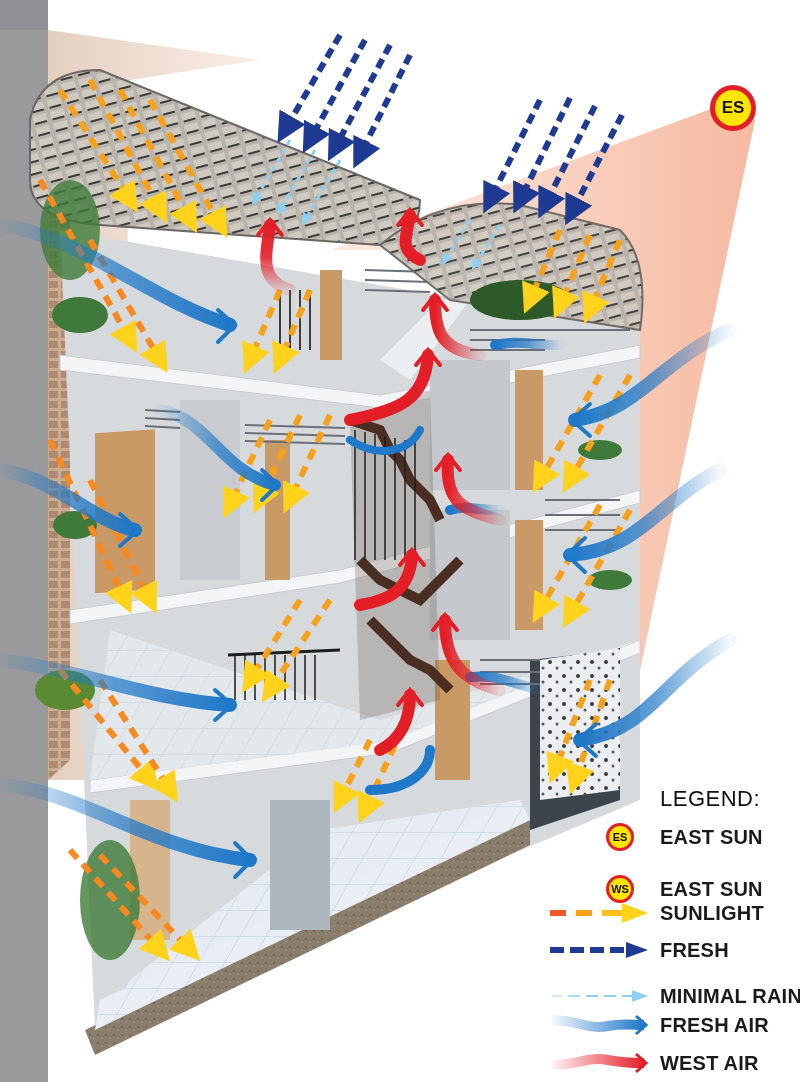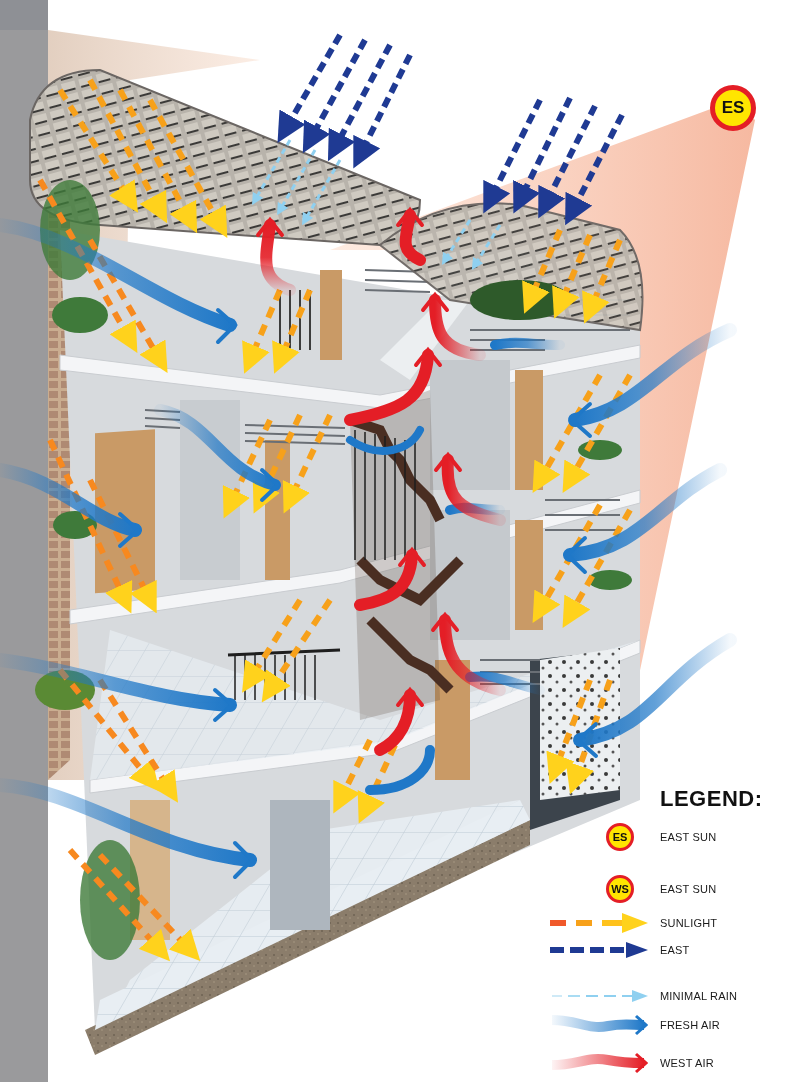--- a/index.html
+++ b/index.html
@@ -9,7 +9,7 @@
   #scene { position: absolute; left: 0; top: 0; width: 800px; height: 1082px; }
   .es-badge { position: absolute; left: 710px; top: 85px; width: 46px; height: 46px; border-radius: 50%; background: #ffe500; border: 5px solid #e41e26; box-sizing: border-box; display: flex; align-items: center; justify-content: center; font-weight: bold; font-size: 17px; color: #111; }
   .legend { position: absolute; left: 548px; top: 786px; width: 252px; }
-  .legend-title { position: absolute; left: 112px; top: 0; font-size: 22px; font-weight: bold; letter-spacing: 0.5px; color: #111; }
+  .legend-title { position: absolute; left: 112px; top: 0; font-size: 22px; font-weight: normal; letter-spacing: 0.5px; color: #111; }
   .legend-row { position: absolute; left: 0; width: 252px; height: 26px; display: flex; align-items: center; }
   .legend-symbol { width: 100px; height: 26px; display: flex; align-items: center; justify-content: center; position: relative; }
   .legend-label { position: absolute; left: 112px; font-size: 11px; font-weight: normal; color: #1a1a1a; letter-spacing: 0.2px; white-space: nowrap; }

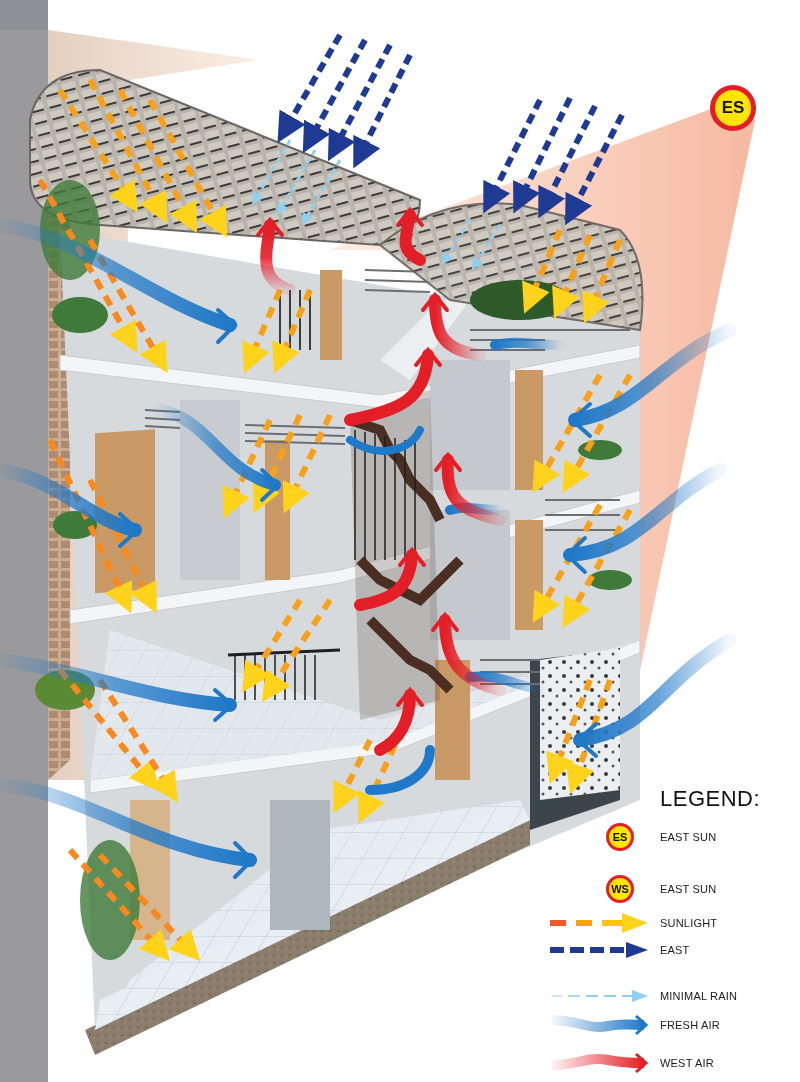--- a/index.html
+++ b/index.html
@@ -12,7 +12,7 @@
   .legend-title { position: absolute; left: 112px; top: 0; font-size: 22px; font-weight: normal; letter-spacing: 0.5px; color: #111; }
   .legend-row { position: absolute; left: 0; width: 252px; height: 26px; display: flex; align-items: center; }
   .legend-symbol { width: 100px; height: 26px; display: flex; align-items: center; justify-content: center; position: relative; }
-  .legend-label { position: absolute; left: 112px; font-size: 11px; font-weight: normal; color: #1a1a1a; letter-spacing: 0.2px; white-space: nowrap; }
+  .legend-label { position: absolute; left: 112px; font-size: 20px; font-weight: bold; color: #1a1a1a; letter-spacing: 0.2px; white-space: nowrap; }
   .sun-badge { width: 28px; height: 28px; border-radius: 50%; background: #ffe500; border: 3px solid #e41e26; box-sizing: border-box; display: flex; align-items: center; justify-content: center; font-size: 11px; font-weight: bold; color: #111; margin-left: 44px; }
 </style>
 </head>

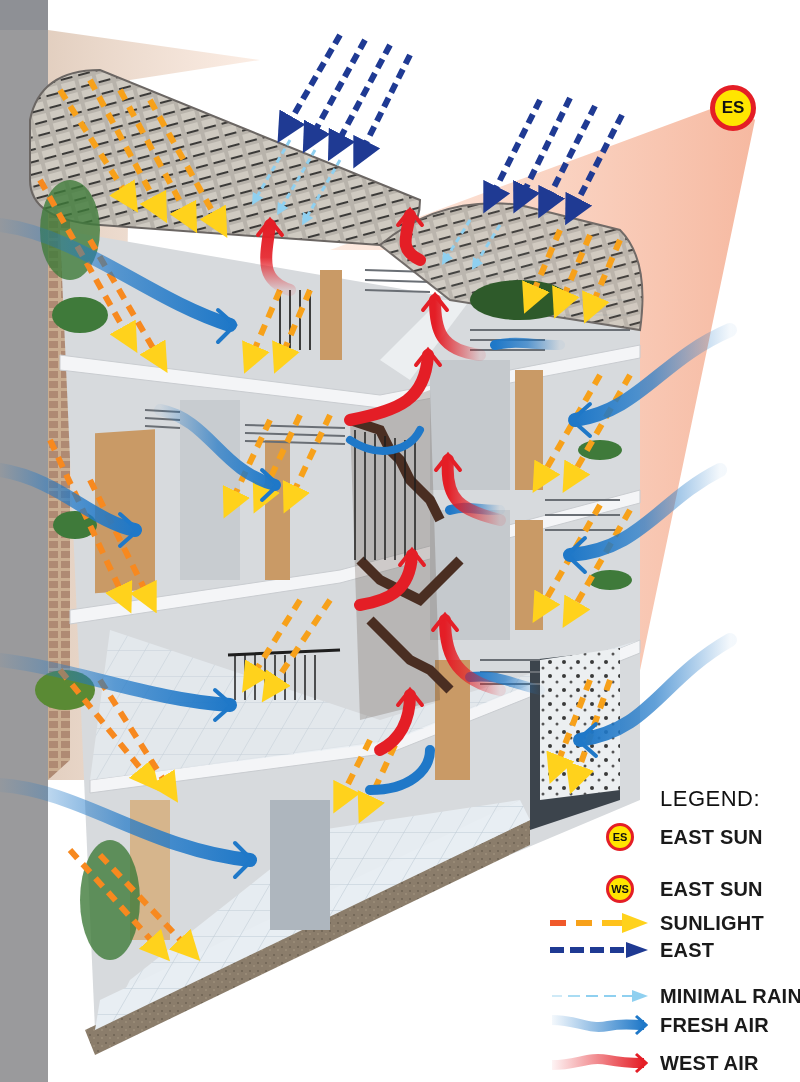--- a/index.html
+++ b/index.html
@@ -315,7 +315,7 @@
       </div>
     <div class="legend-label">EAST SUN</div>
   </div>
-  <div class="legend-row" style="top:124px">
+  <div class="legend-row" style="top:114px">
     <div class="legend-symbol">
       <svg width="100" height="20">
         <rect x="2" y="7" width="16" height="6" fill="#f0592a"></rect>

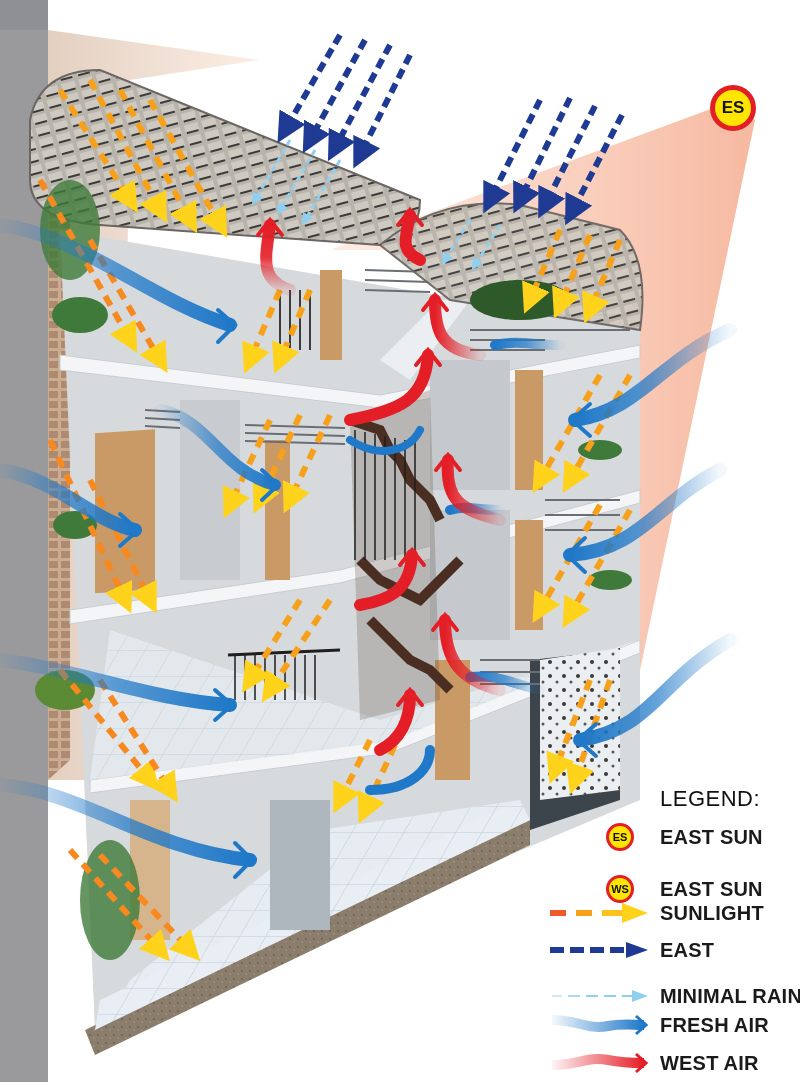--- a/index.html
+++ b/index.html
@@ -336,7 +336,7 @@
         <path d="M78 2 L100 10 L78 18 Z" fill="#1f3a93"></path>
       </svg>
     </div>
-    <div class="legend-label">EAST</div>
+    <div class="legend-label">FRESH</div>
   </div>
   <div class="legend-row" style="top:197px">
     <div class="legend-symbol">

